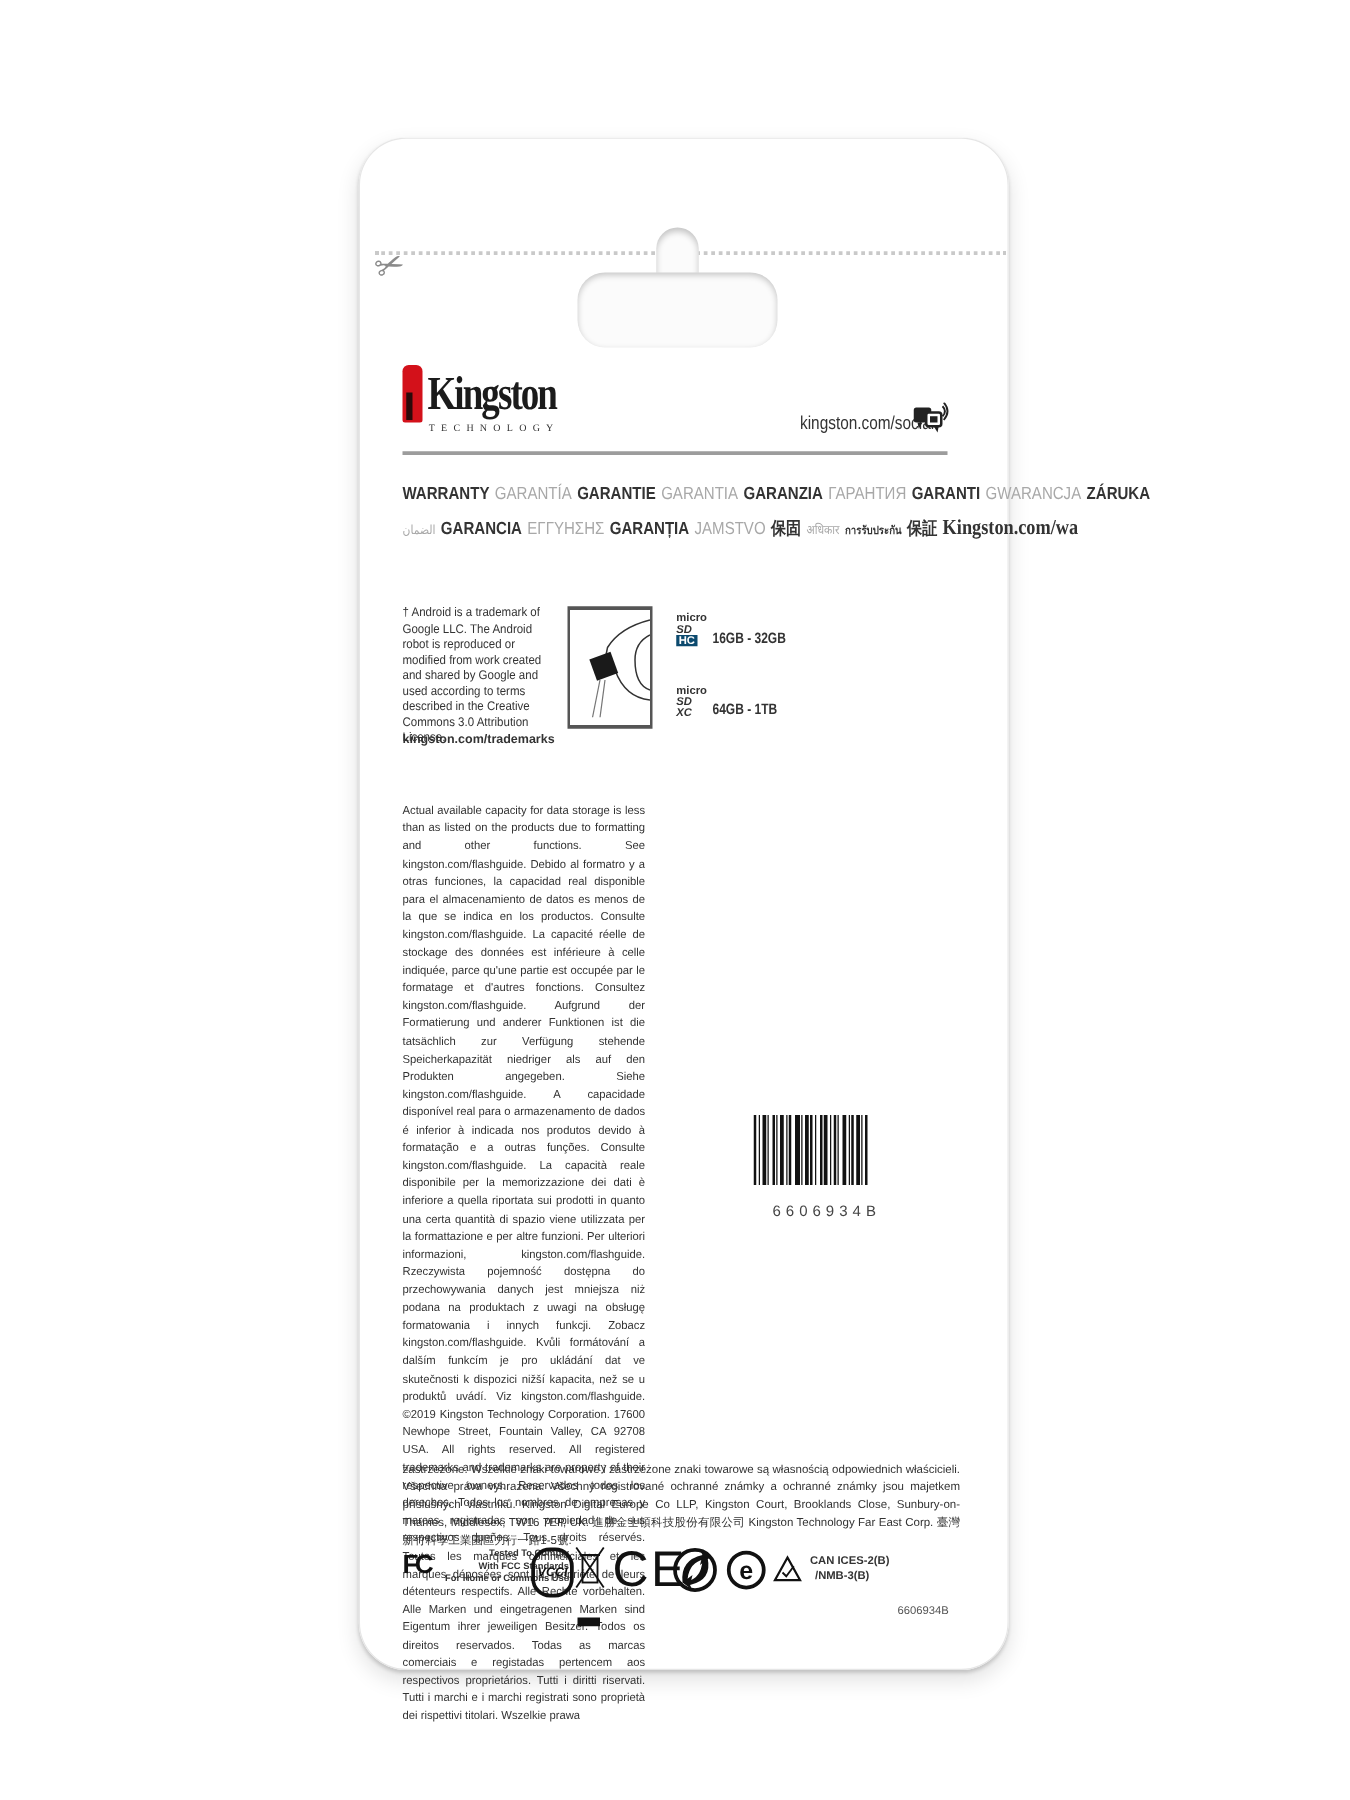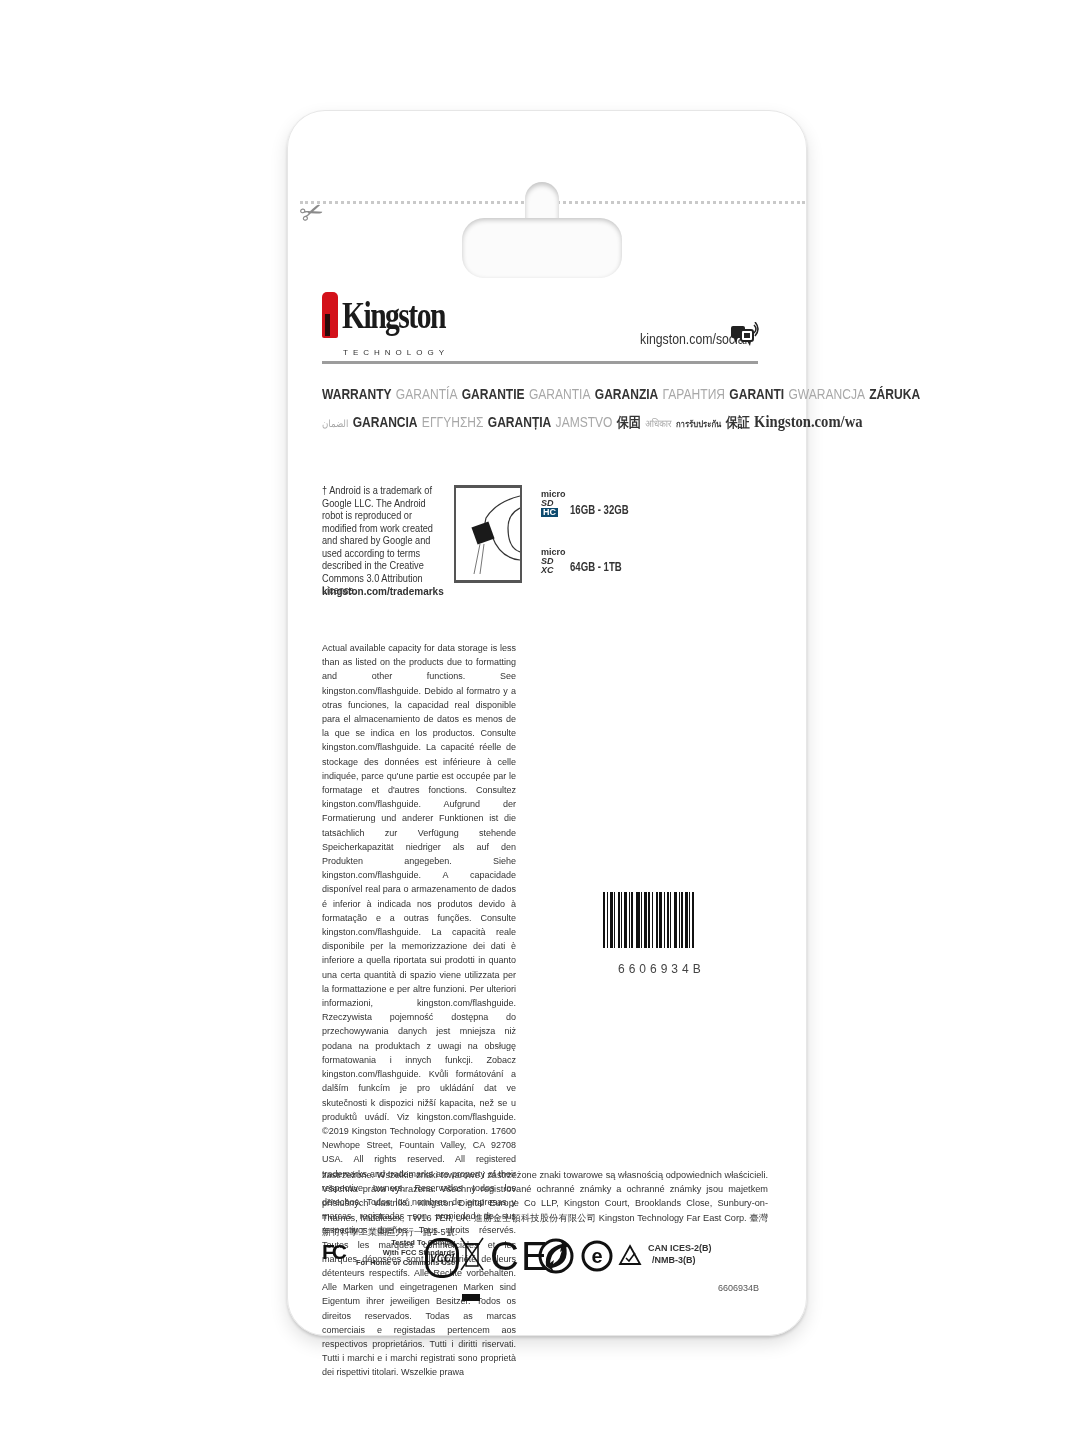--- a/index.html
+++ b/index.html
@@ -22,7 +22,7 @@
   .fist:after { content:""; position:absolute; left:3px; top:22px; width:5px; height:22px; background:#2a0a0a; }
   .logo-word { font-family:"Liberation Serif", serif; font-weight:bold; font-size:38px; line-height:38px;
                letter-spacing:-2px; transform:scaleX(0.78); transform-origin:left bottom; color:#1b1b1b; }
-  .logo-sub { position:absolute; left:343px; top:348px; font-size:8px; letter-spacing:5px; color:#333; }
+  .logo-sub { position:absolute; left:343px; top:338px; font-size:8px; letter-spacing:5px; color:#333;font-family:Liberation Serif, serif; }
   .social { position:absolute; left:640px; top:330px; font-size:15px; color:#333; transform:scaleX(0.82); transform-origin:left center; }
   .social-icon { position:absolute; left:730px; top:322px; width:30px; height:26px; }
   .rule { position:absolute; left:322px; top:361px; width:436px; height:3px; background:#9c9c9c; }

